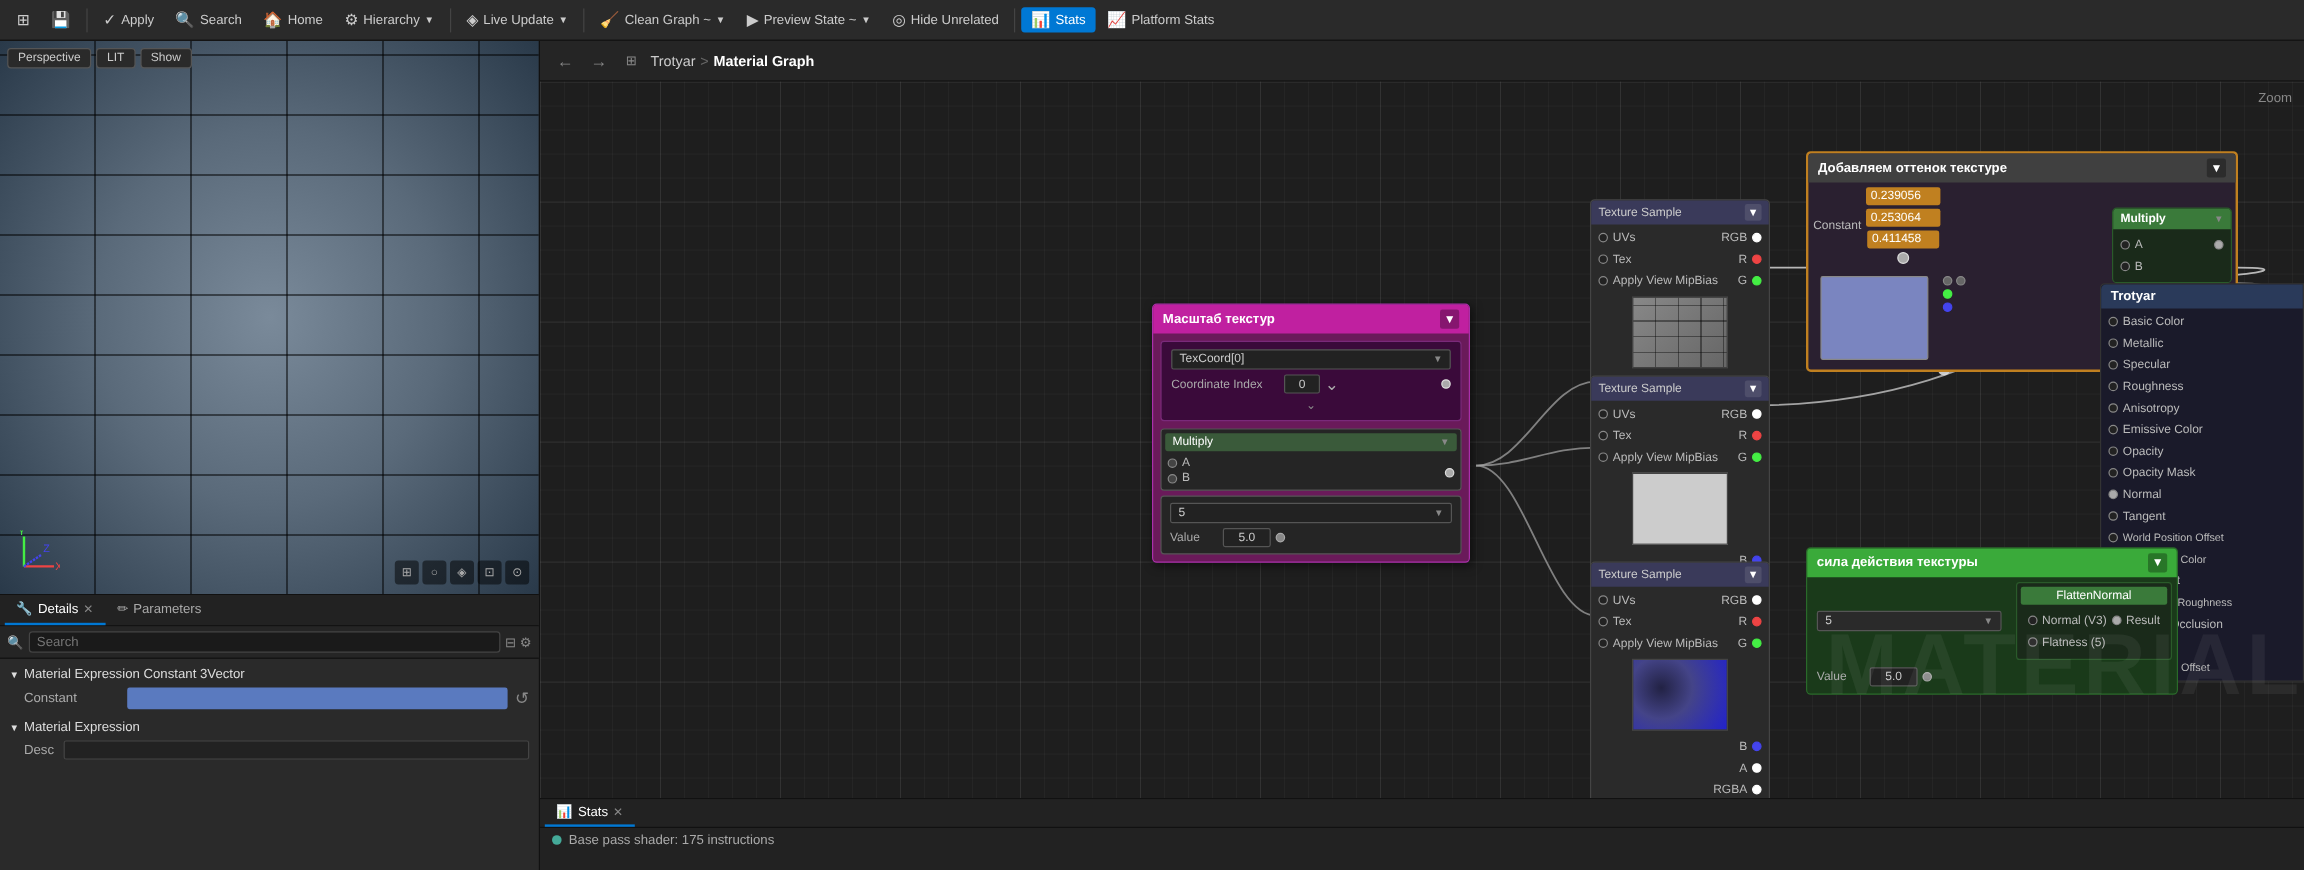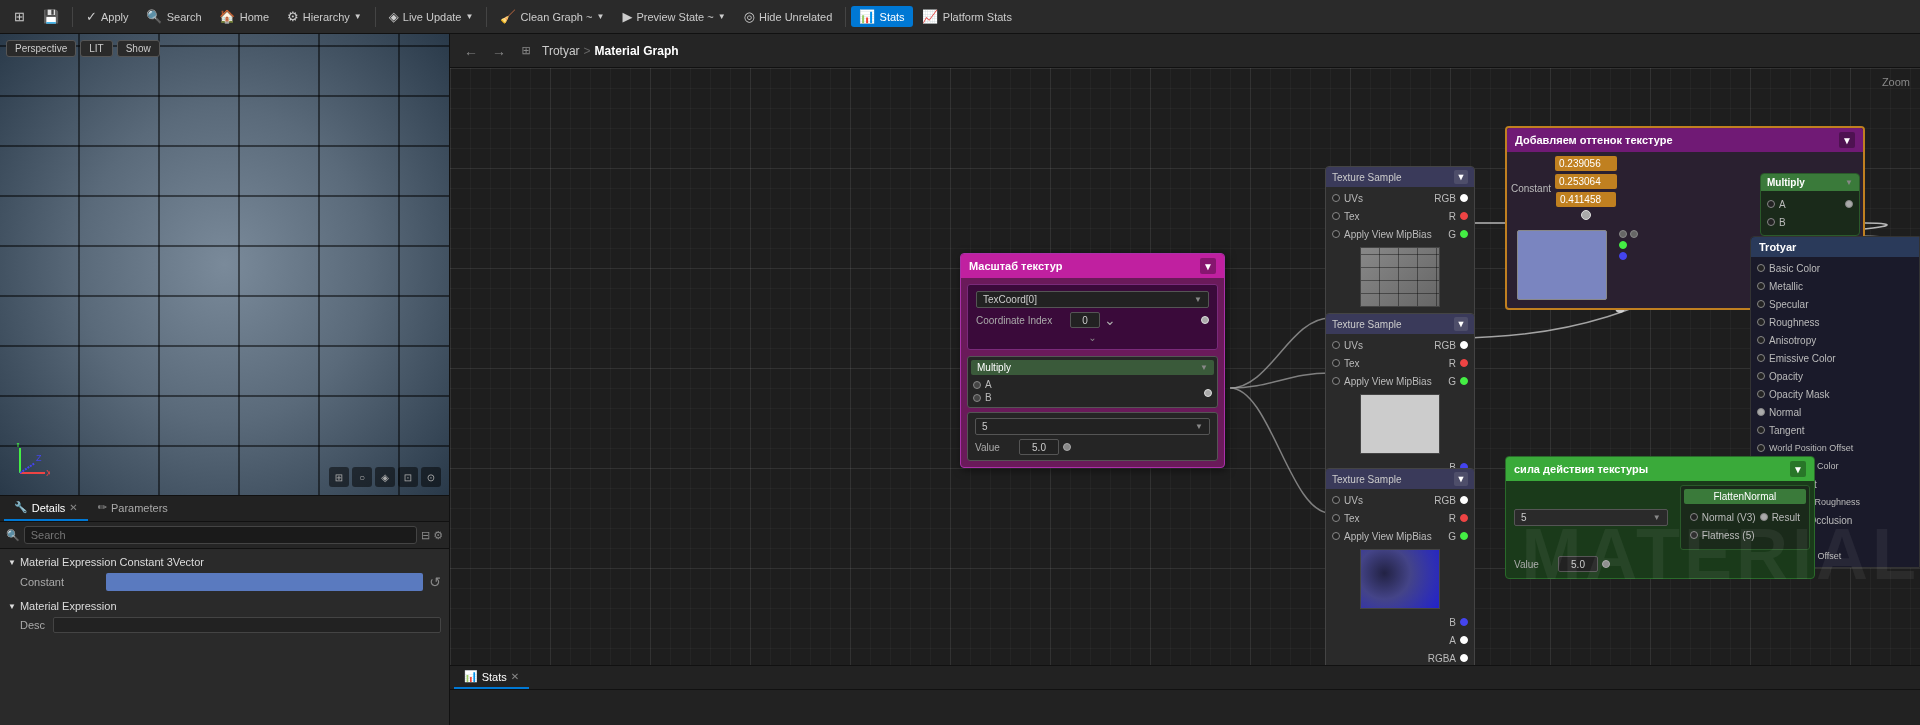--- a/index.html
+++ b/index.html
@@ -948,7 +948,7 @@
       </div>
 
       <div id="node-color">
-        <div class="node-header" style="background:#701a75; display:flex; align-items:center; justify-content:space-between; padding:4px 8px;">
+        <div class="node-header" style="background:#404040; display:flex; align-items:center; justify-content:space-between; padding:4px 8px;">
           <span style="color:#fff; font-size:11px;">Добавляем оттенок текстуре</span>
           <span class="collapse-btn">▼</span>
         </div>

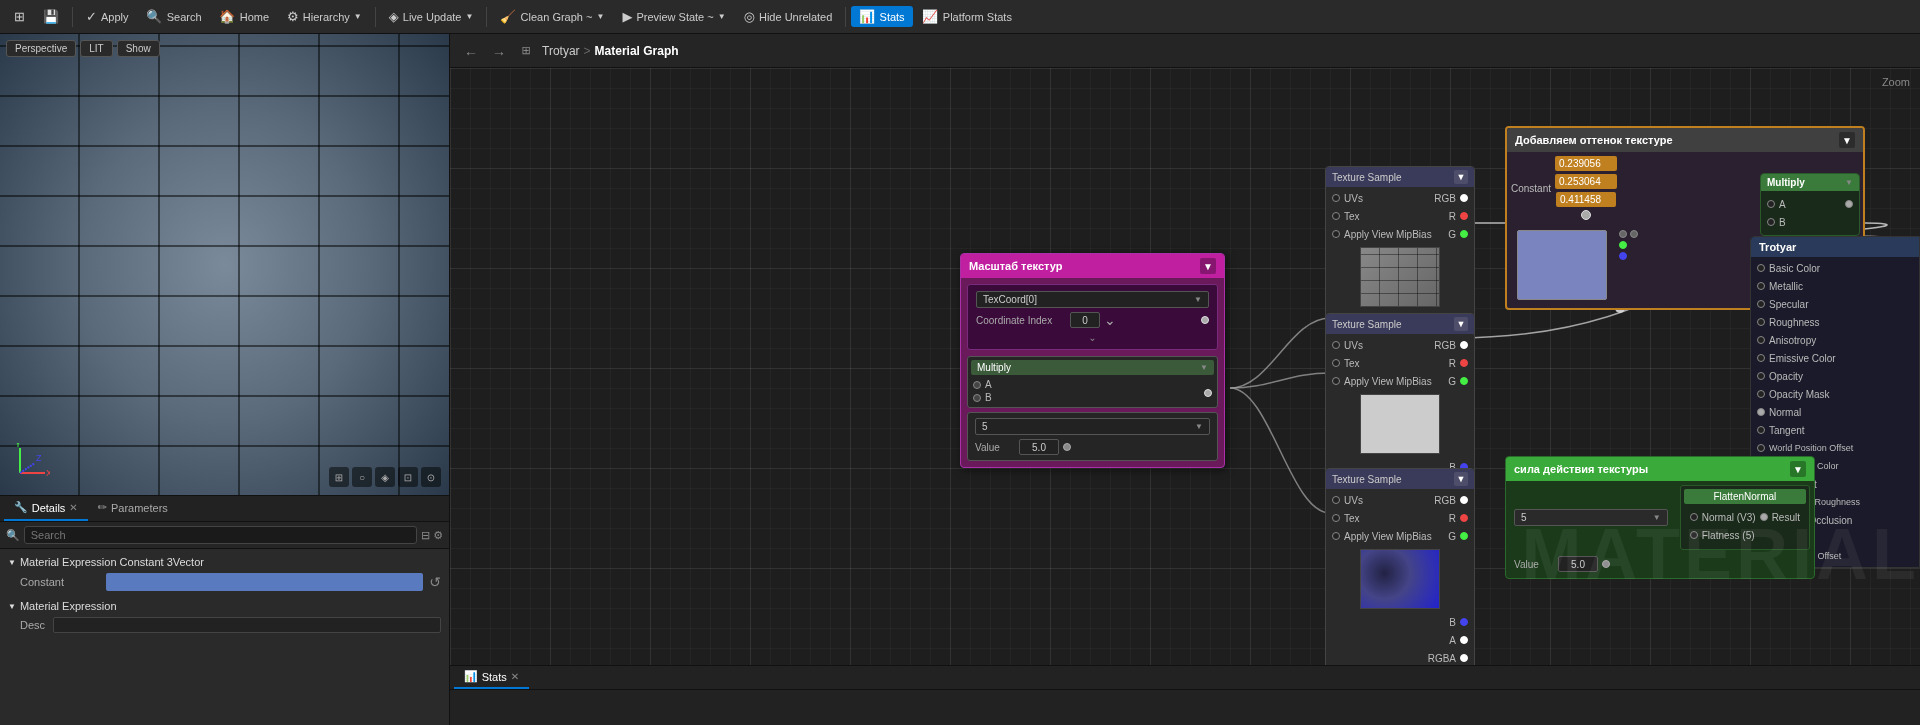--- a/index.html
+++ b/index.html
@@ -1134,6 +1134,10 @@
           <span class="close-x">✕</span>
         </div>
       </div>
+      <div id="stats-content">
+        <span class="stats-dot"></span>
+        <span>Base pass shader: 175 instructions</span>
+      </div>
     </div>
 
   </div>

